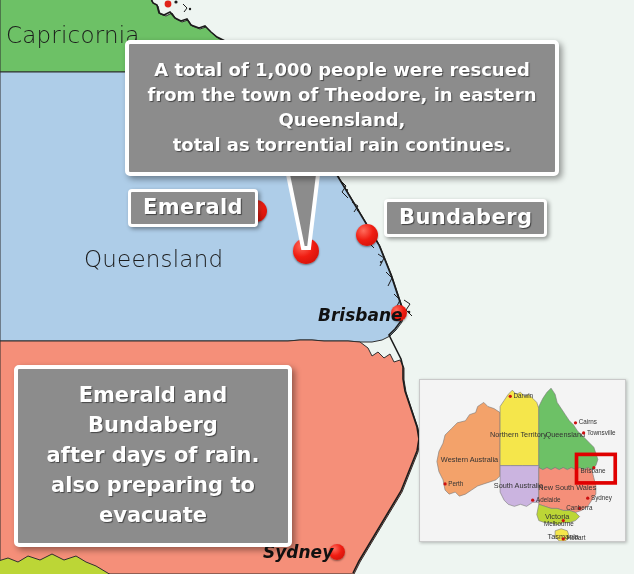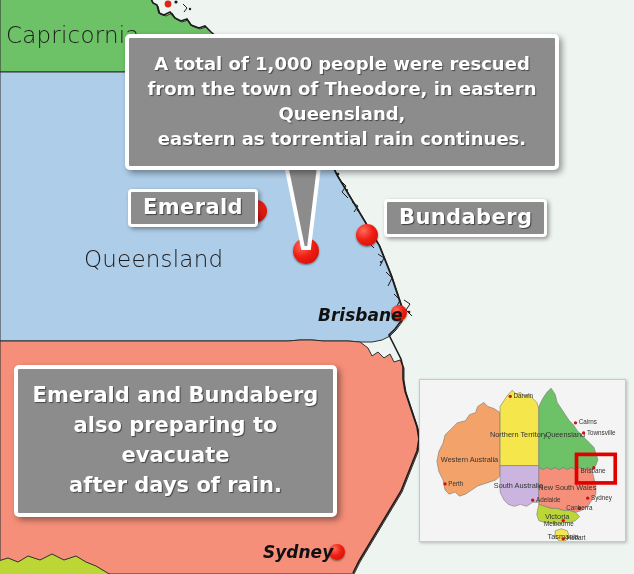--- a/index.html
+++ b/index.html
@@ -98,7 +98,7 @@
     box-shadow: 3px 3px 6px rgba(0,0,0,.40);
   }
   #callout-main {
-    left: 125px; top: 34px;
+    left: 125px; top: 40px;
     width: 434px;
     padding: 13px 14px 15px 14px;
     font-size: 18px;

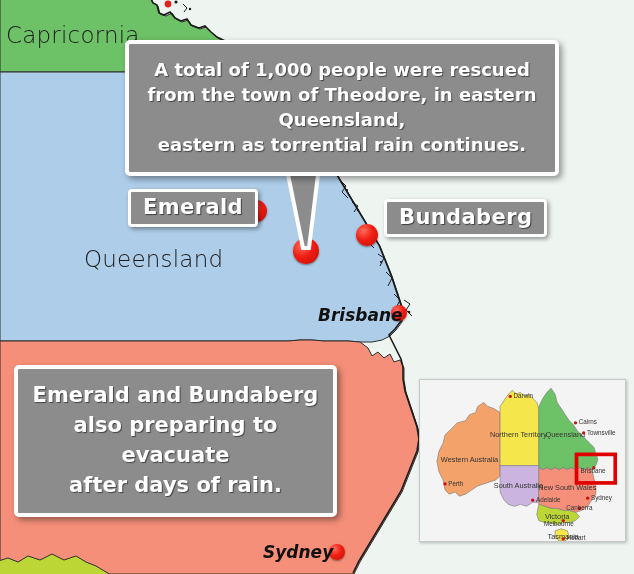--- a/index.html
+++ b/index.html
@@ -253,7 +253,7 @@
   <div class="callout" id="callout-main">
     <span class="callout-line">A total of 1,000 people were rescued</span>
     <span class="callout-line">from the town of Theodore, in eastern Queensland,</span>
-    <span class="callout-line">eastern as torrential rain continues.</span>
+    <span class="callout-line">total as torrential rain continues.</span>
   </div>
 
   <div class="callout" id="callout-secondary">

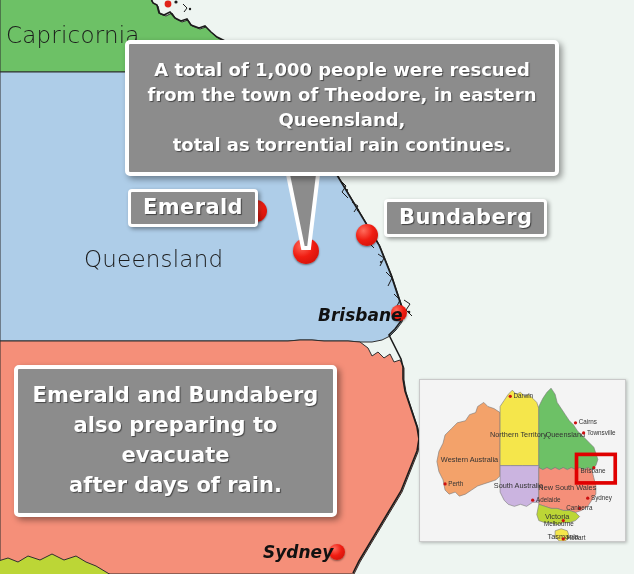--- a/index.html
+++ b/index.html
@@ -106,7 +106,7 @@
   }
   #callout-secondary {
     left: 14px; top: 365px;
-    width: 323px;
+    width: 278px;
     padding: 11px 14px 13px 14px;
     font-size: 21px;
     line-height: 30px;

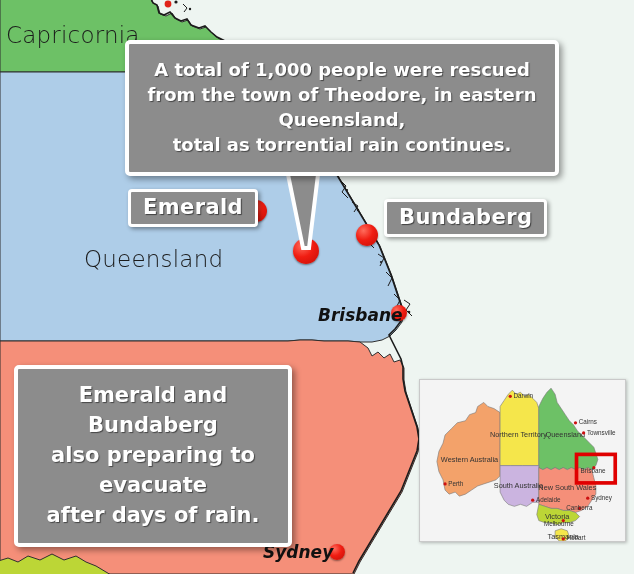--- a/index.html
+++ b/index.html
@@ -258,8 +258,8 @@
 
   <div class="callout" id="callout-secondary">
     <span class="callout-line">Emerald and Bundaberg</span>
+    <span class="callout-line">after days of rain.</span>
     <span class="callout-line">also preparing to evacuate</span>
-    <span class="callout-line">after days of rain.</span>
   </div>
 
   <div id="inset-map">

